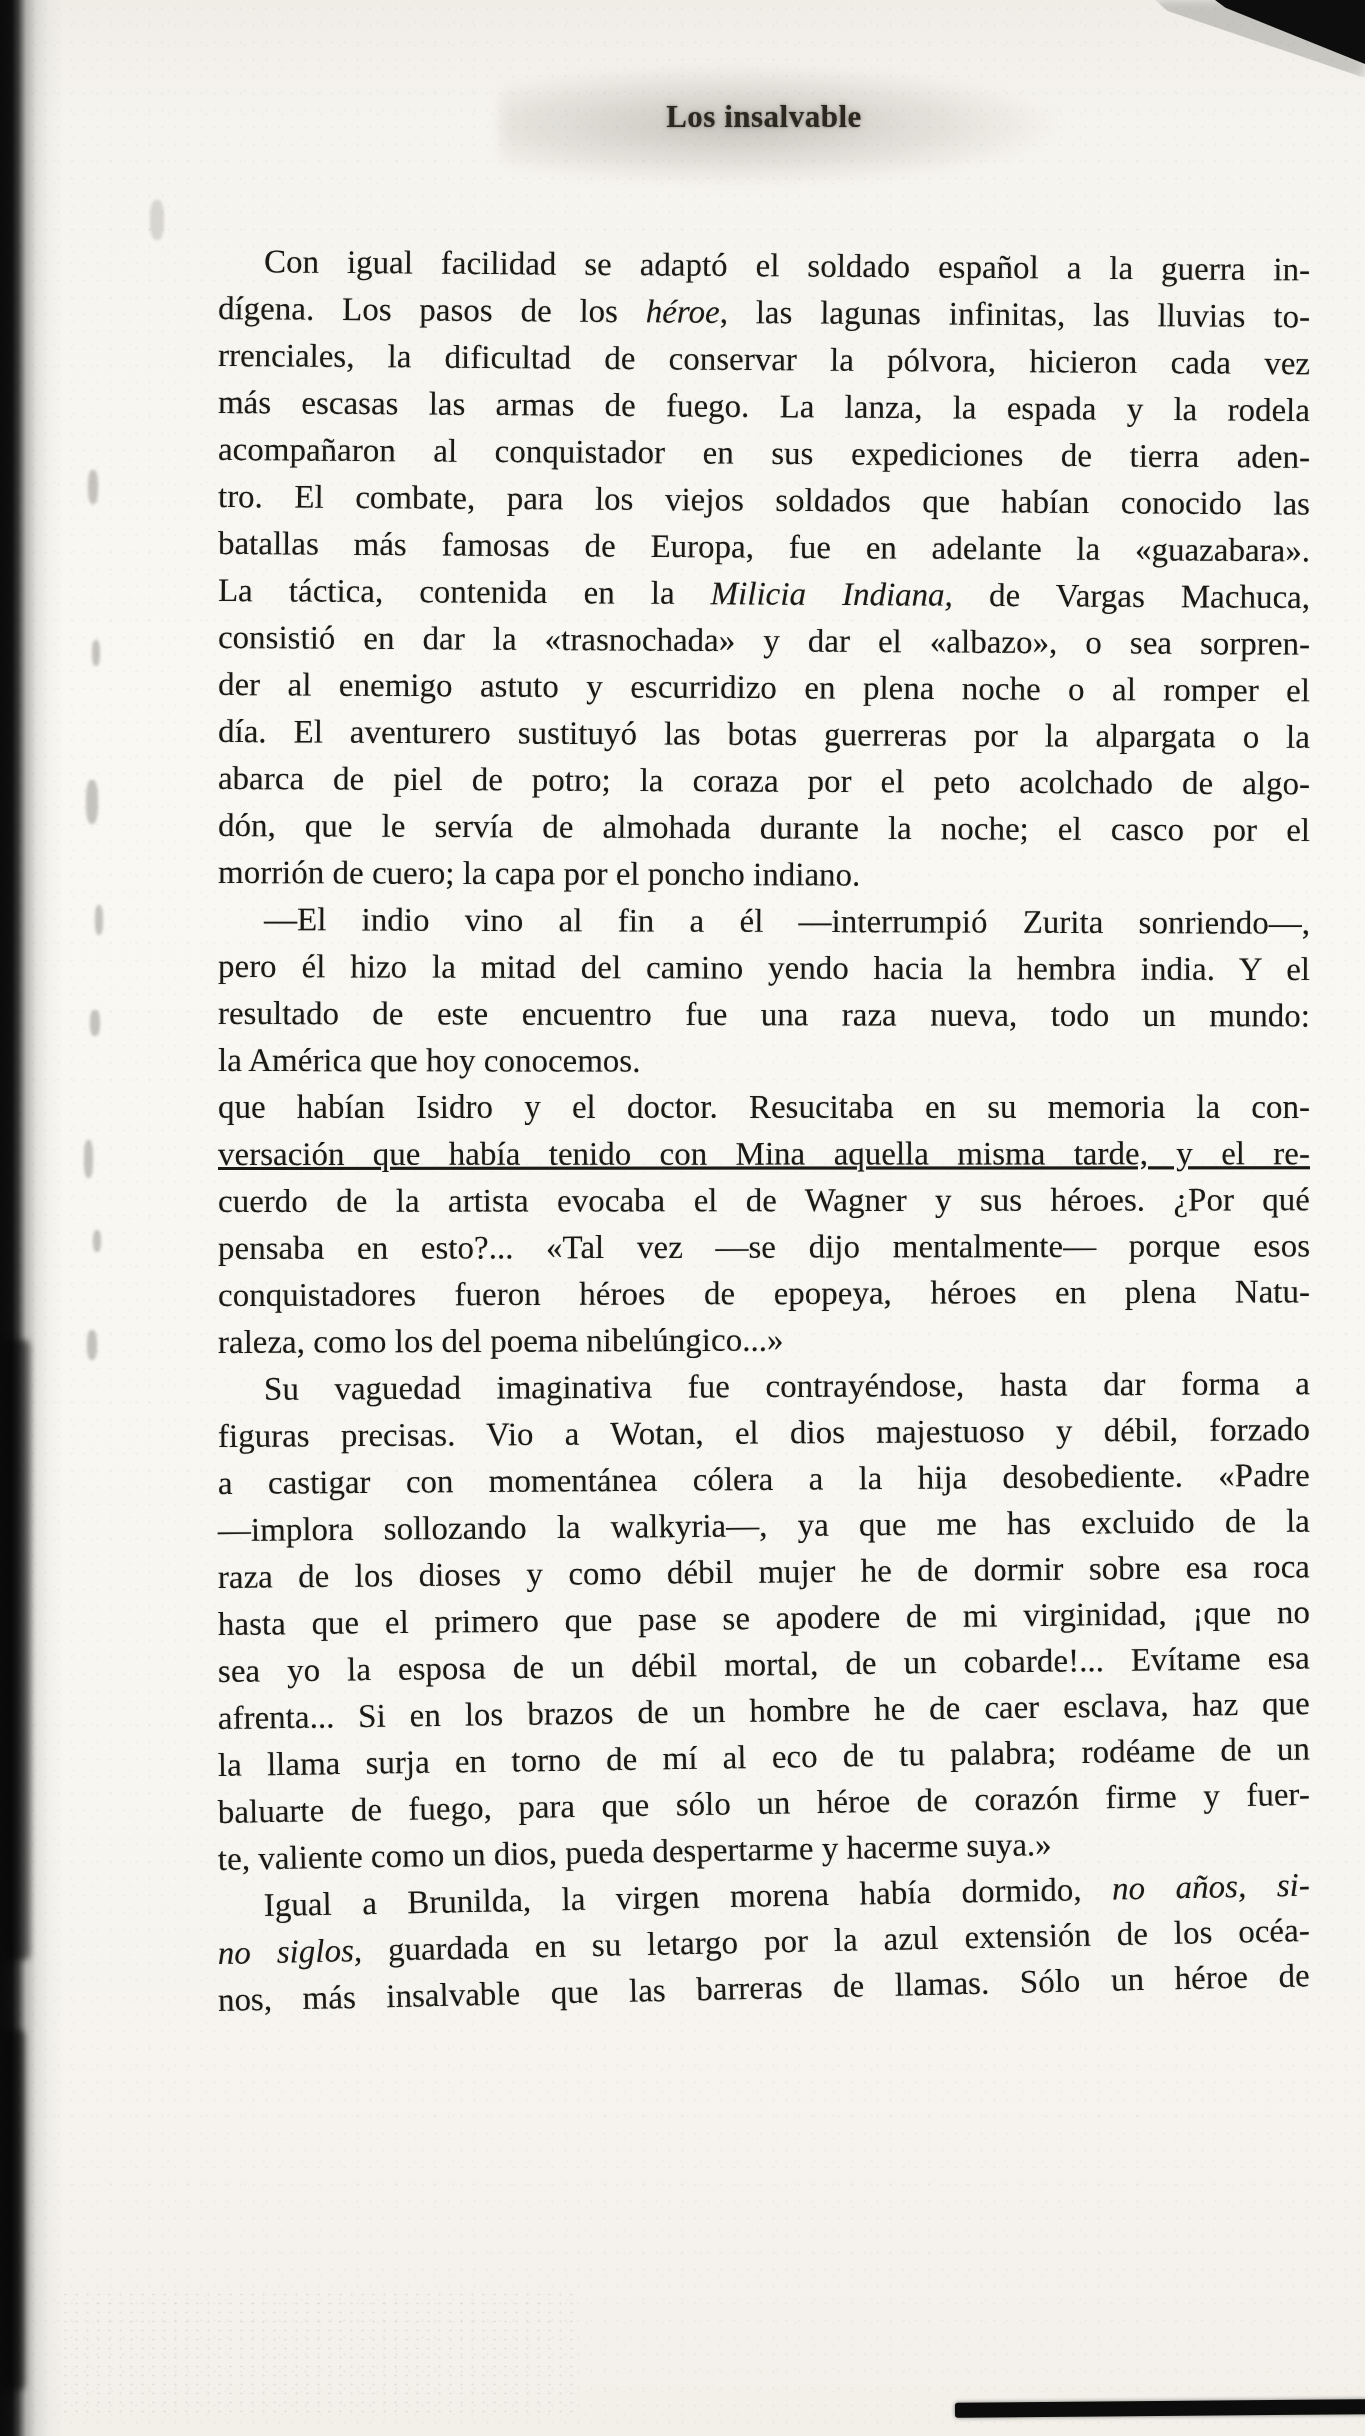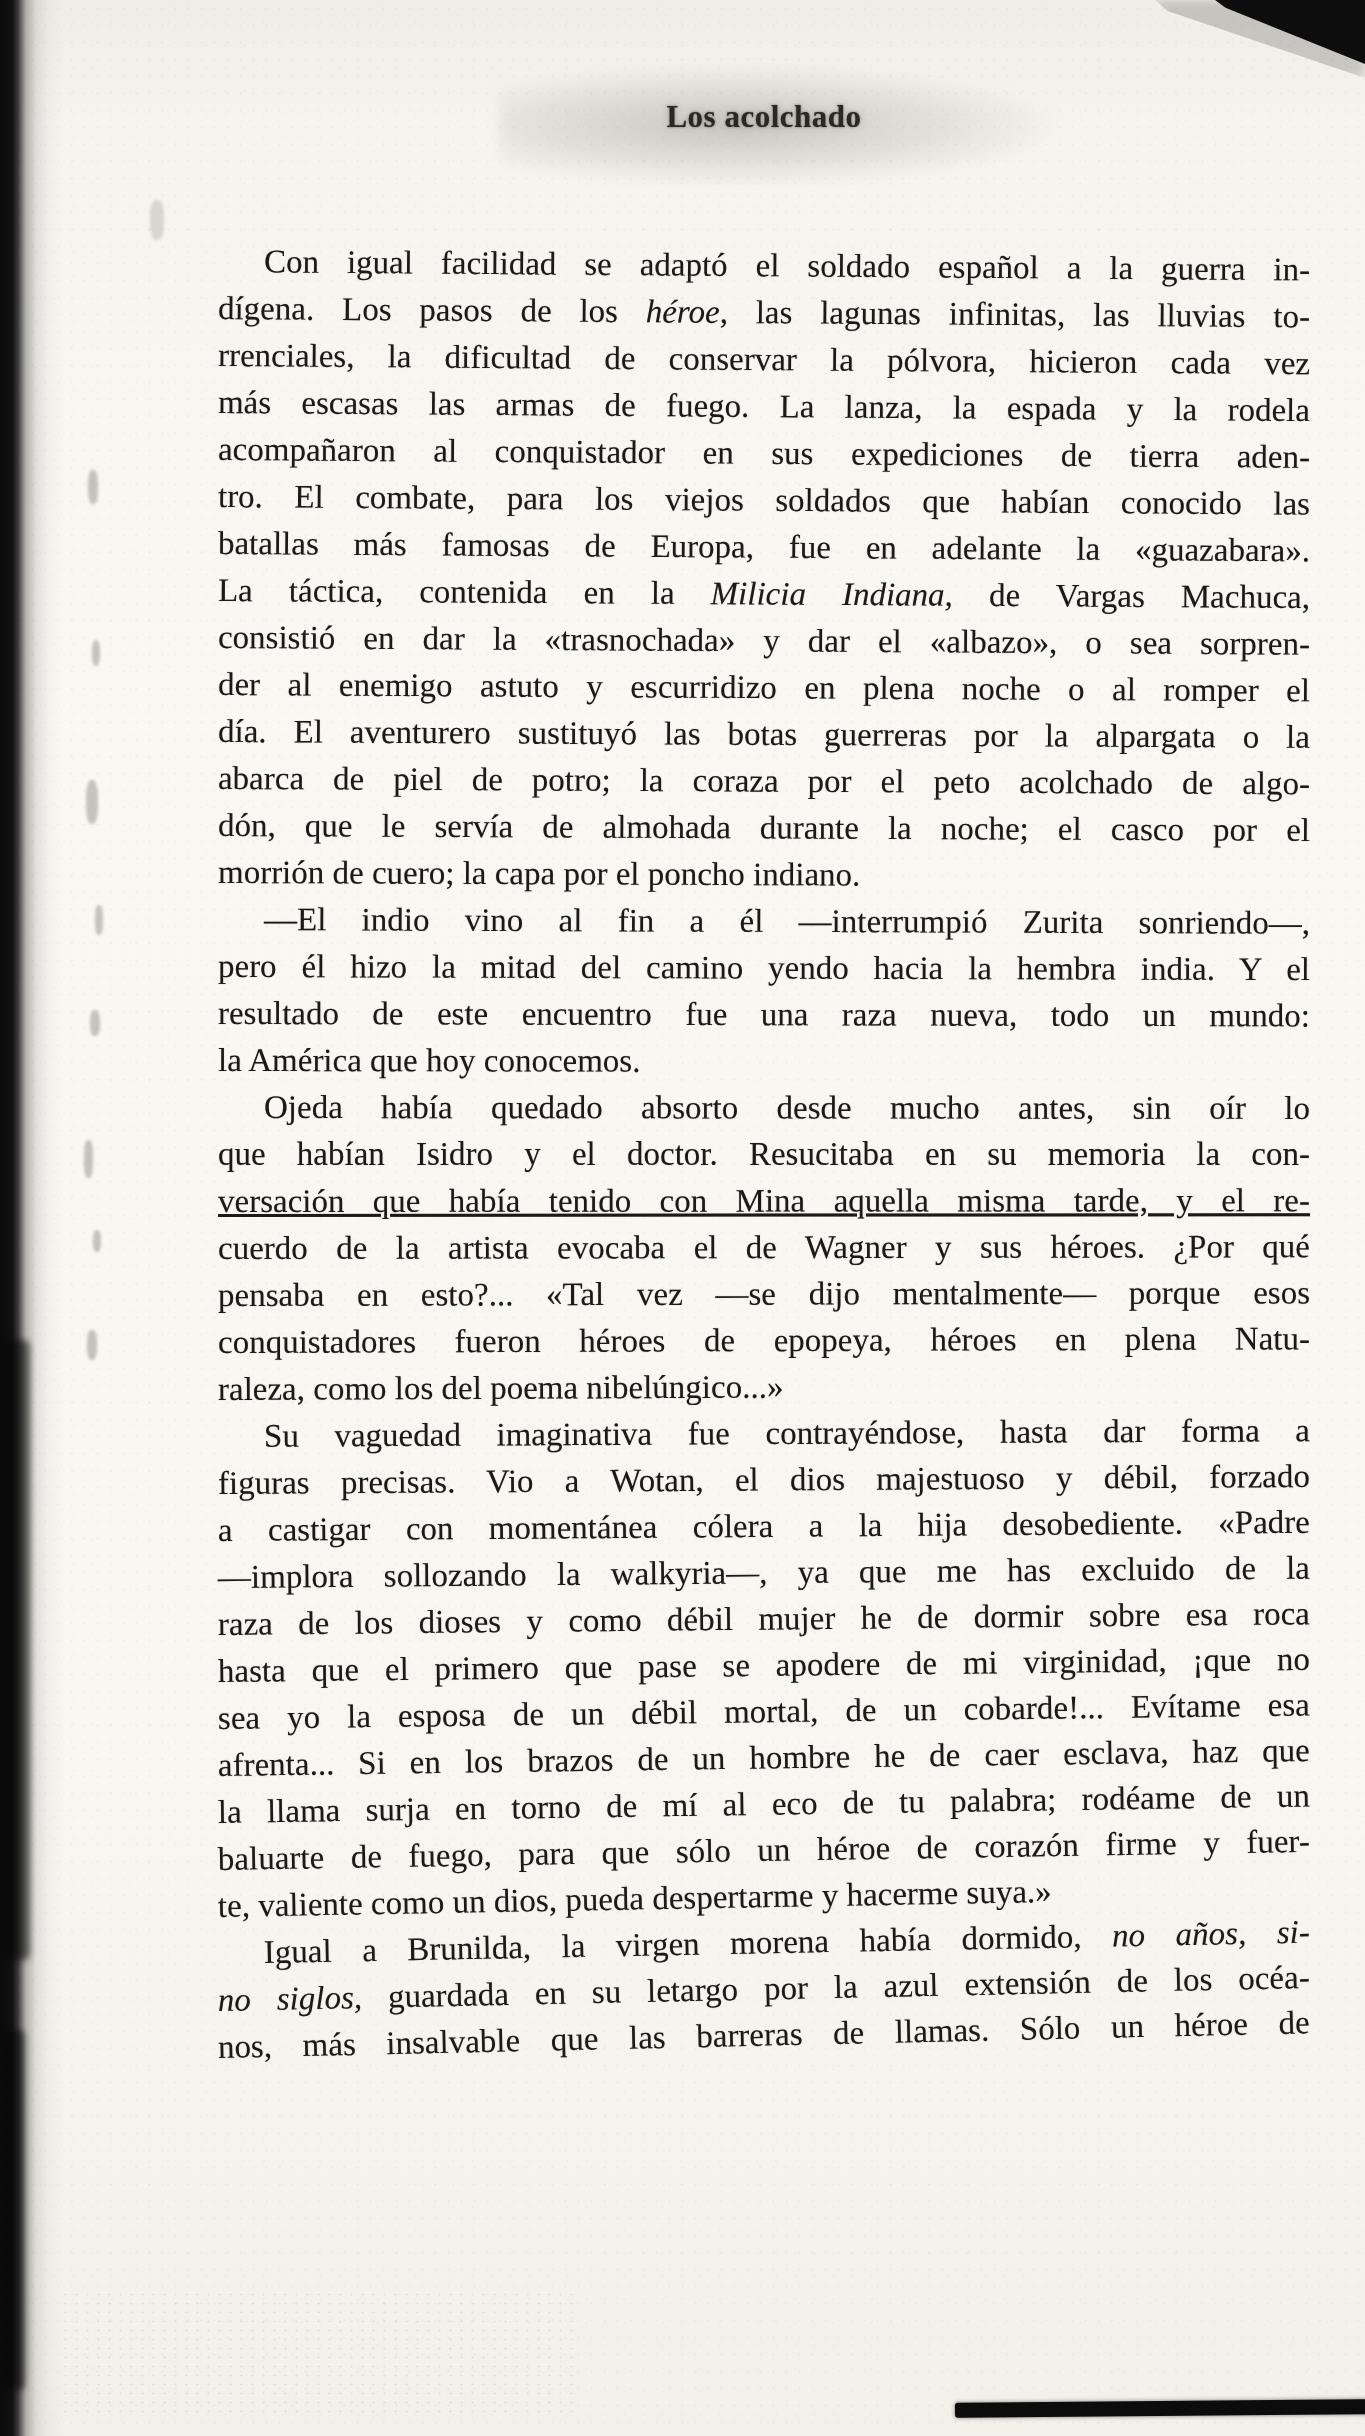--- a/index.html
+++ b/index.html
@@ -103,7 +103,7 @@
   <div class="mark" style="left:150px;top:200px;width:14px;height:40px;opacity:.6;"></div>
   <div class="bottom-speckle"></div>
 
-  <div class="running-head">Los acolchado</div>
+  <div class="running-head">Los insalvable</div>
 
   <div class="textblock">
 

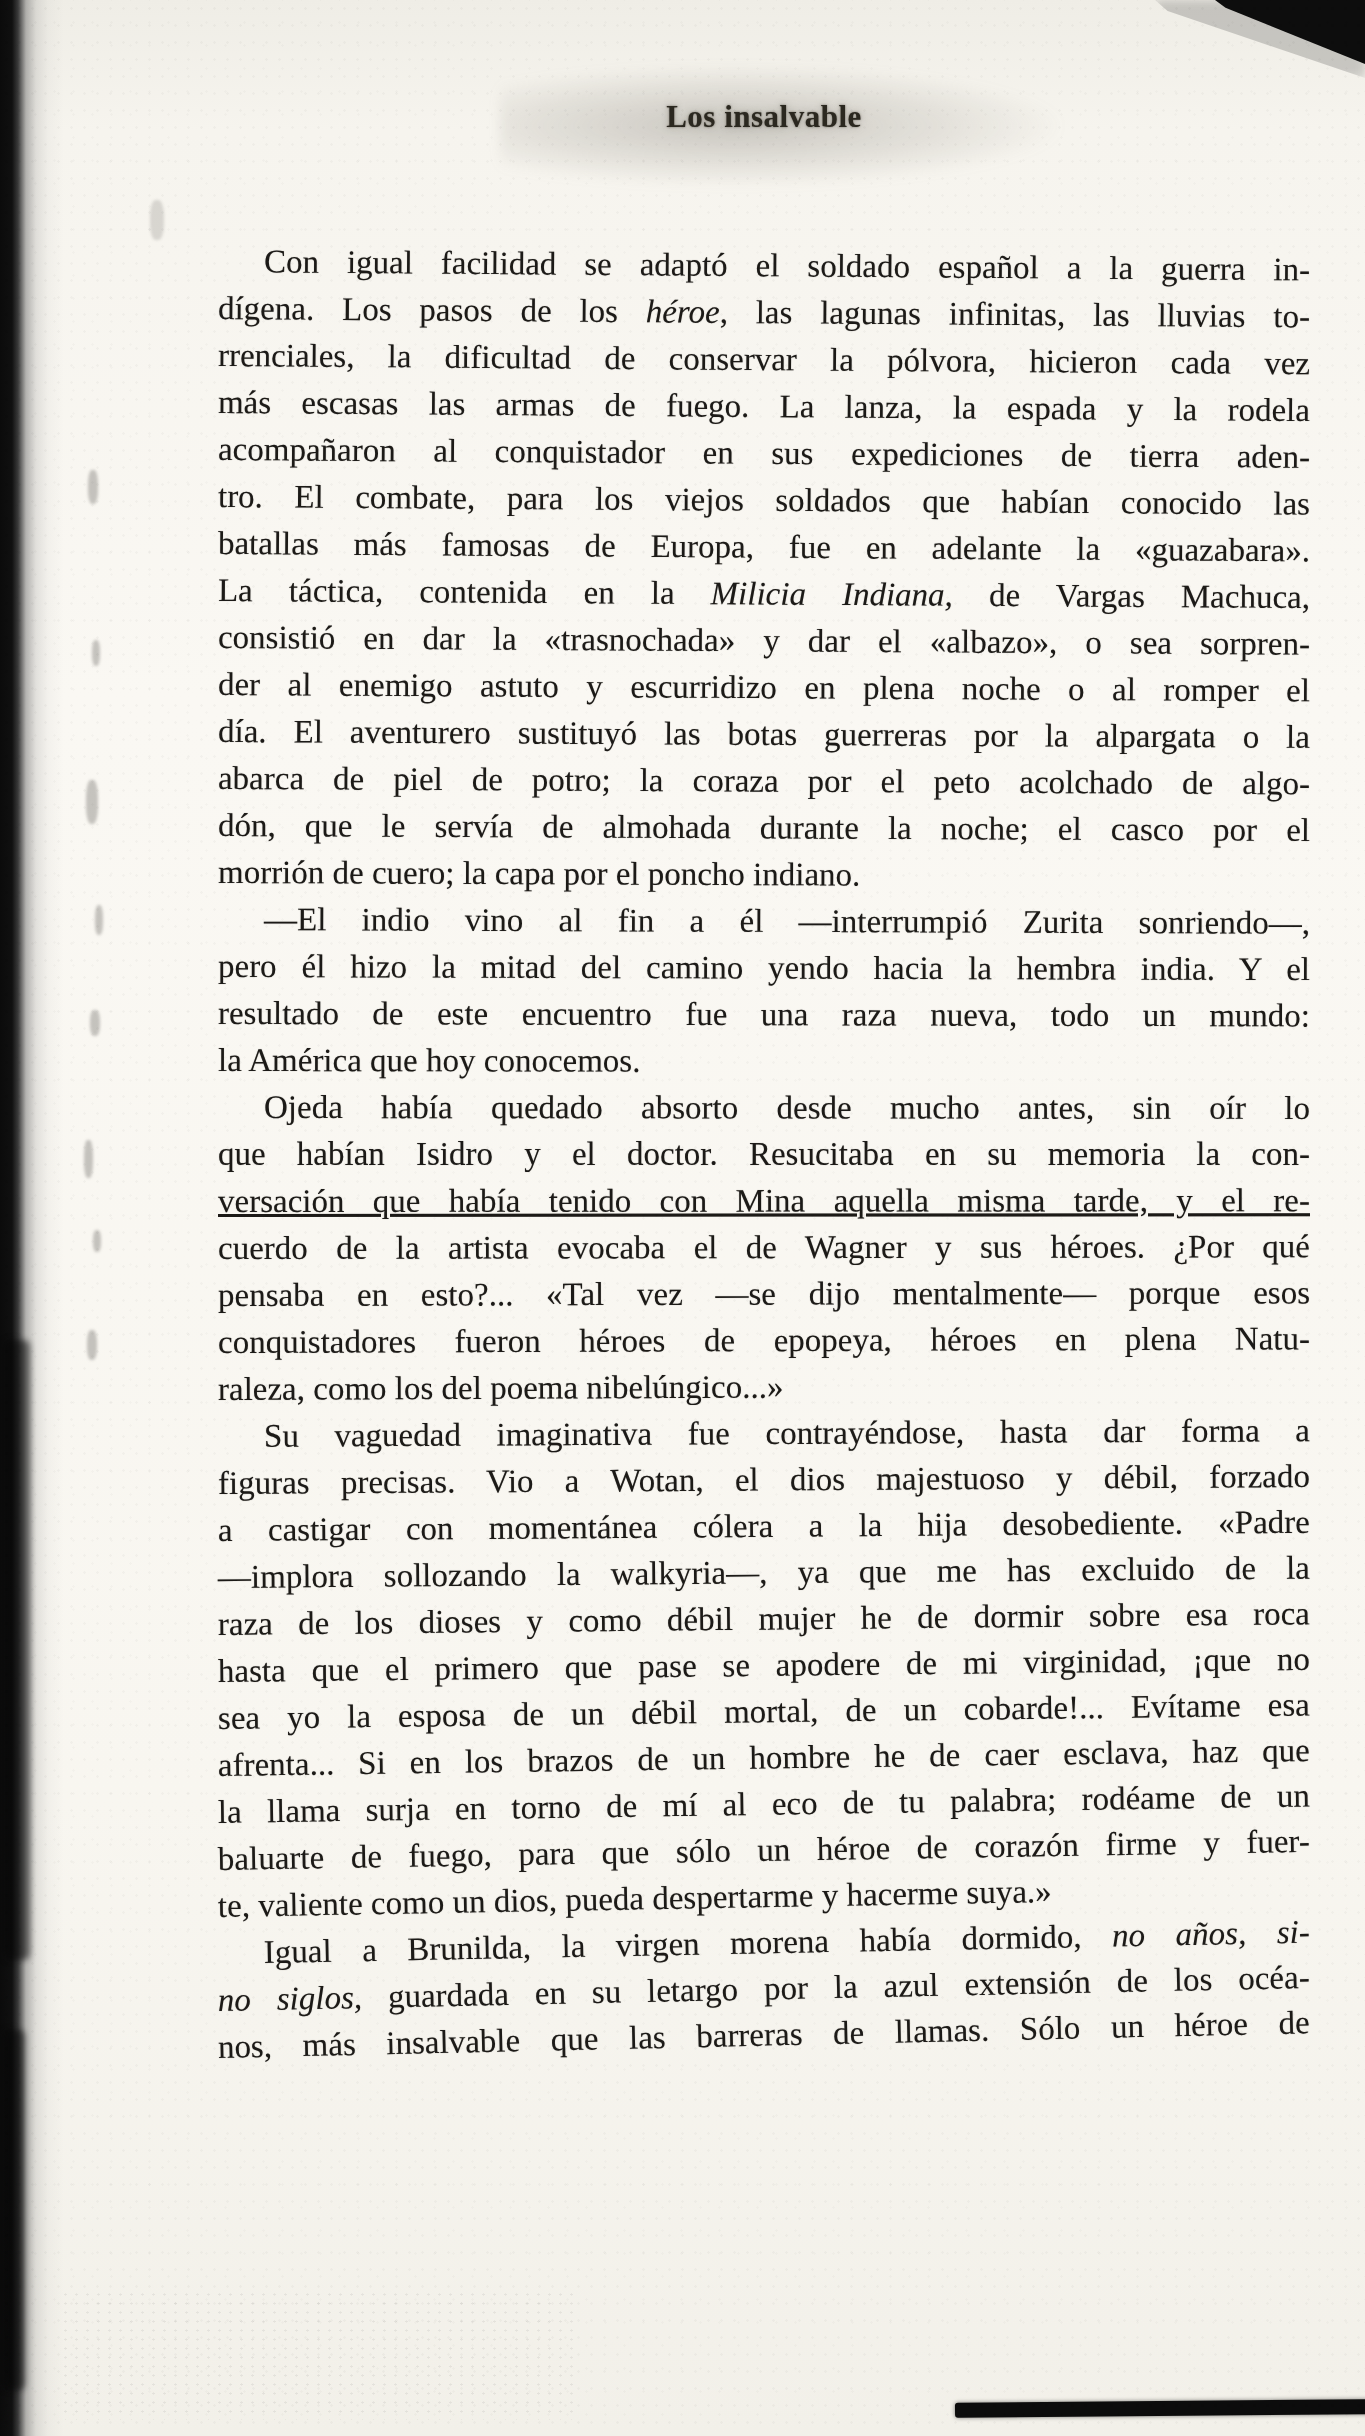--- a/index.html
+++ b/index.html
@@ -132,7 +132,6 @@
     </div>
 
     <div class="para">
-      <div class="line indent" style="transform: rotate(0.048deg);">Ojeda había quedado absorto desde mucho antes, sin oír lo</div>
       <div class="line" style="transform: rotate(0.005deg);">que habían Isidro y el doctor. Resucitaba en su memoria la con-</div>
       <div class="line" style="transform: rotate(-0.041deg); text-decoration: underline;">versación que había tenido con Mina aquella misma tarde, y el re-</div>
       <div class="line" style="transform: rotate(-0.089deg);">cuerdo de la artista evocaba el de Wagner y sus héroes. ¿Por qué</div>

